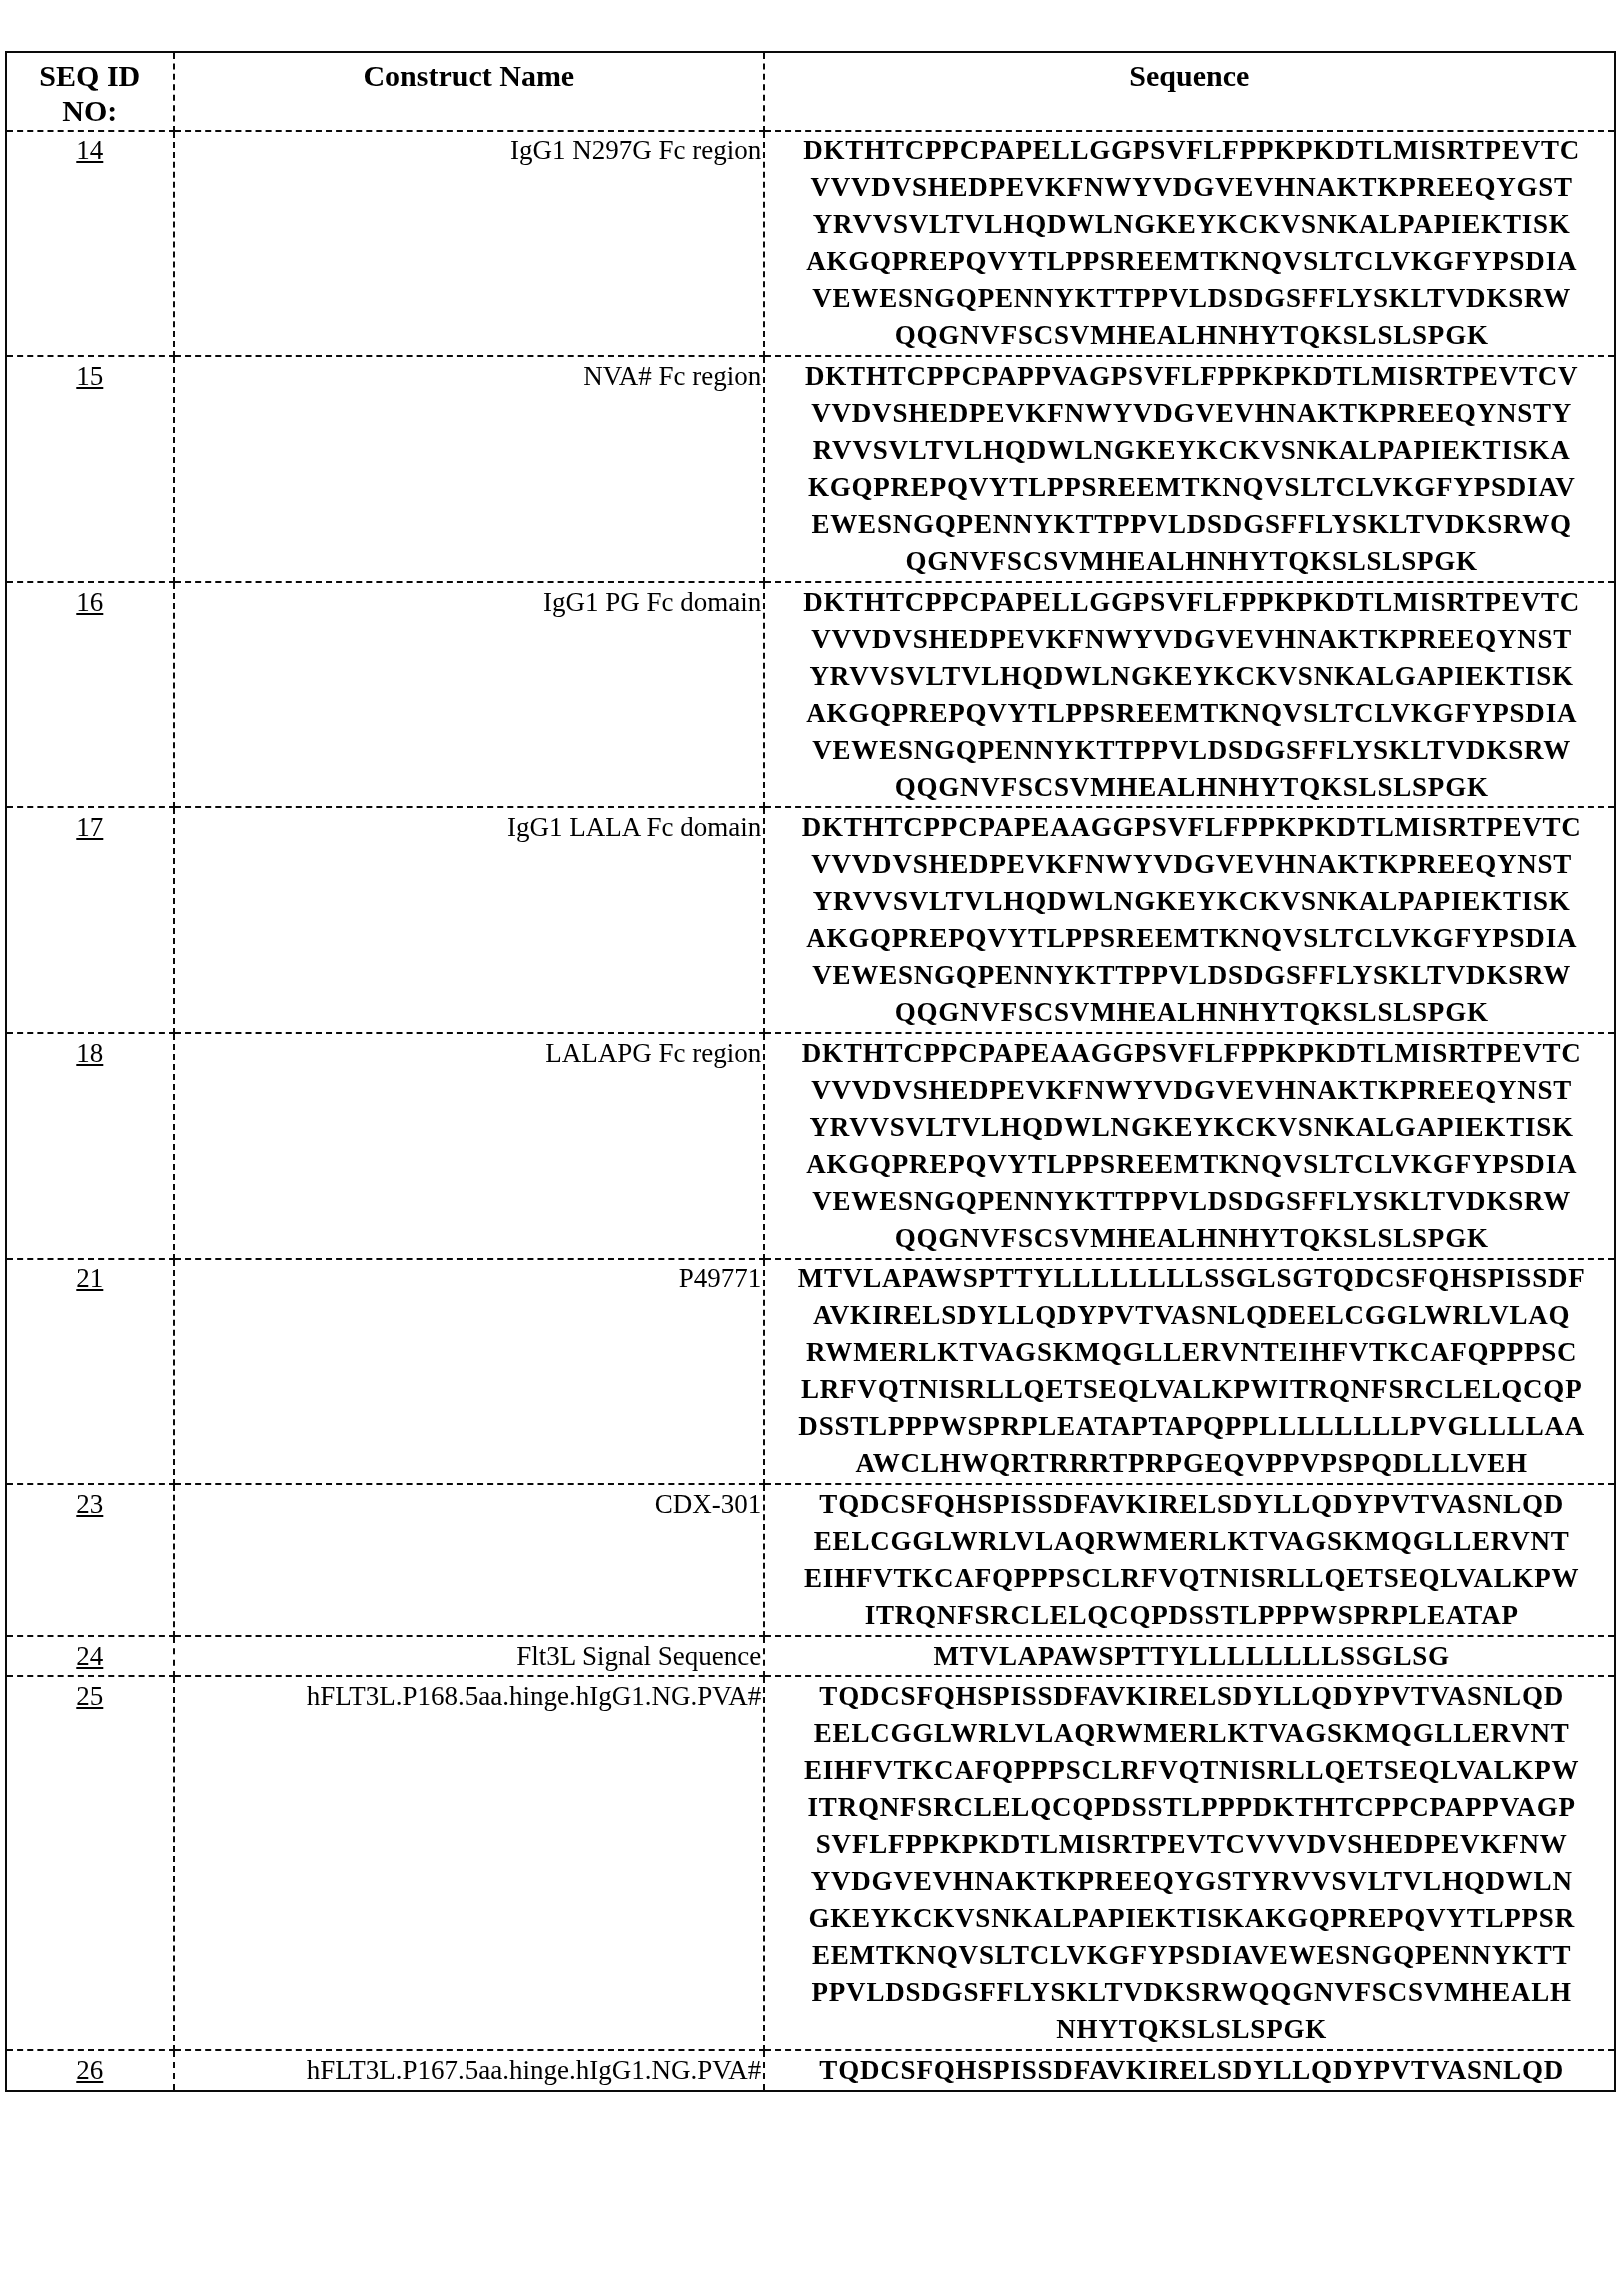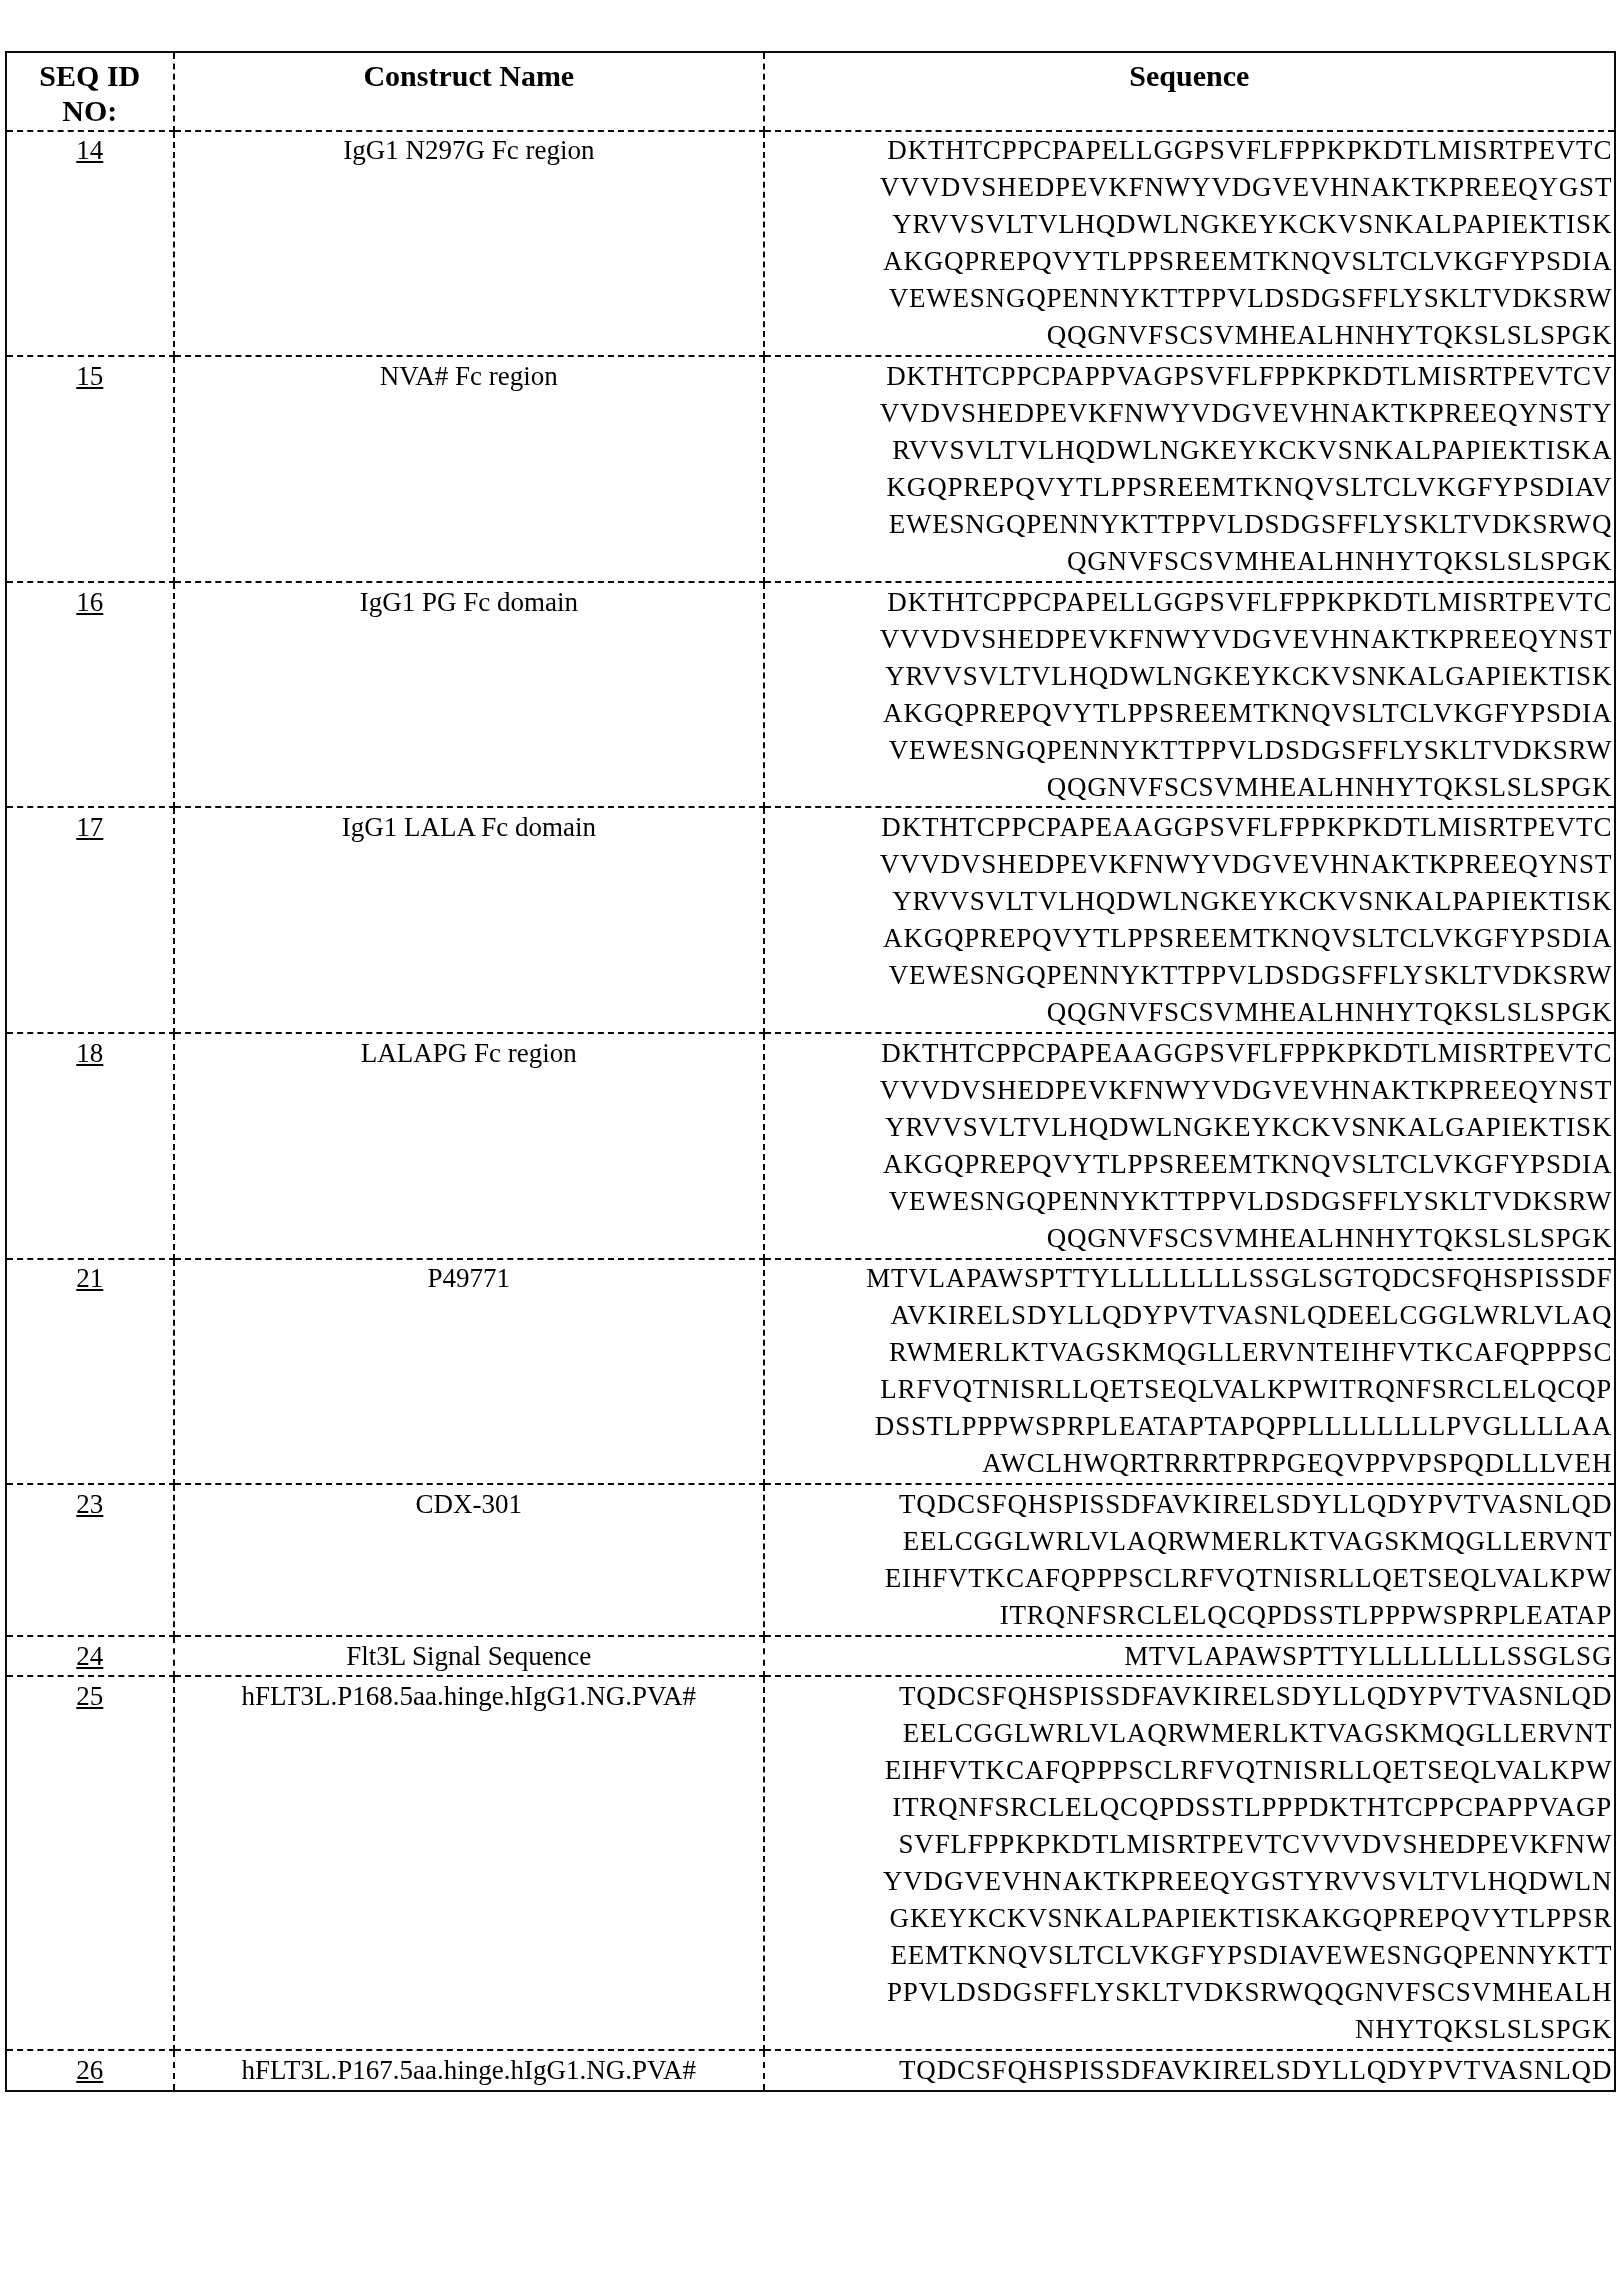--- a/index.html
+++ b/index.html
@@ -58,7 +58,7 @@
     text-decoration: underline;
   }
   td.cname {
-    text-align: center;
+    text-align: right;
     font-size: 27px;
     line-height: 37px;
   }

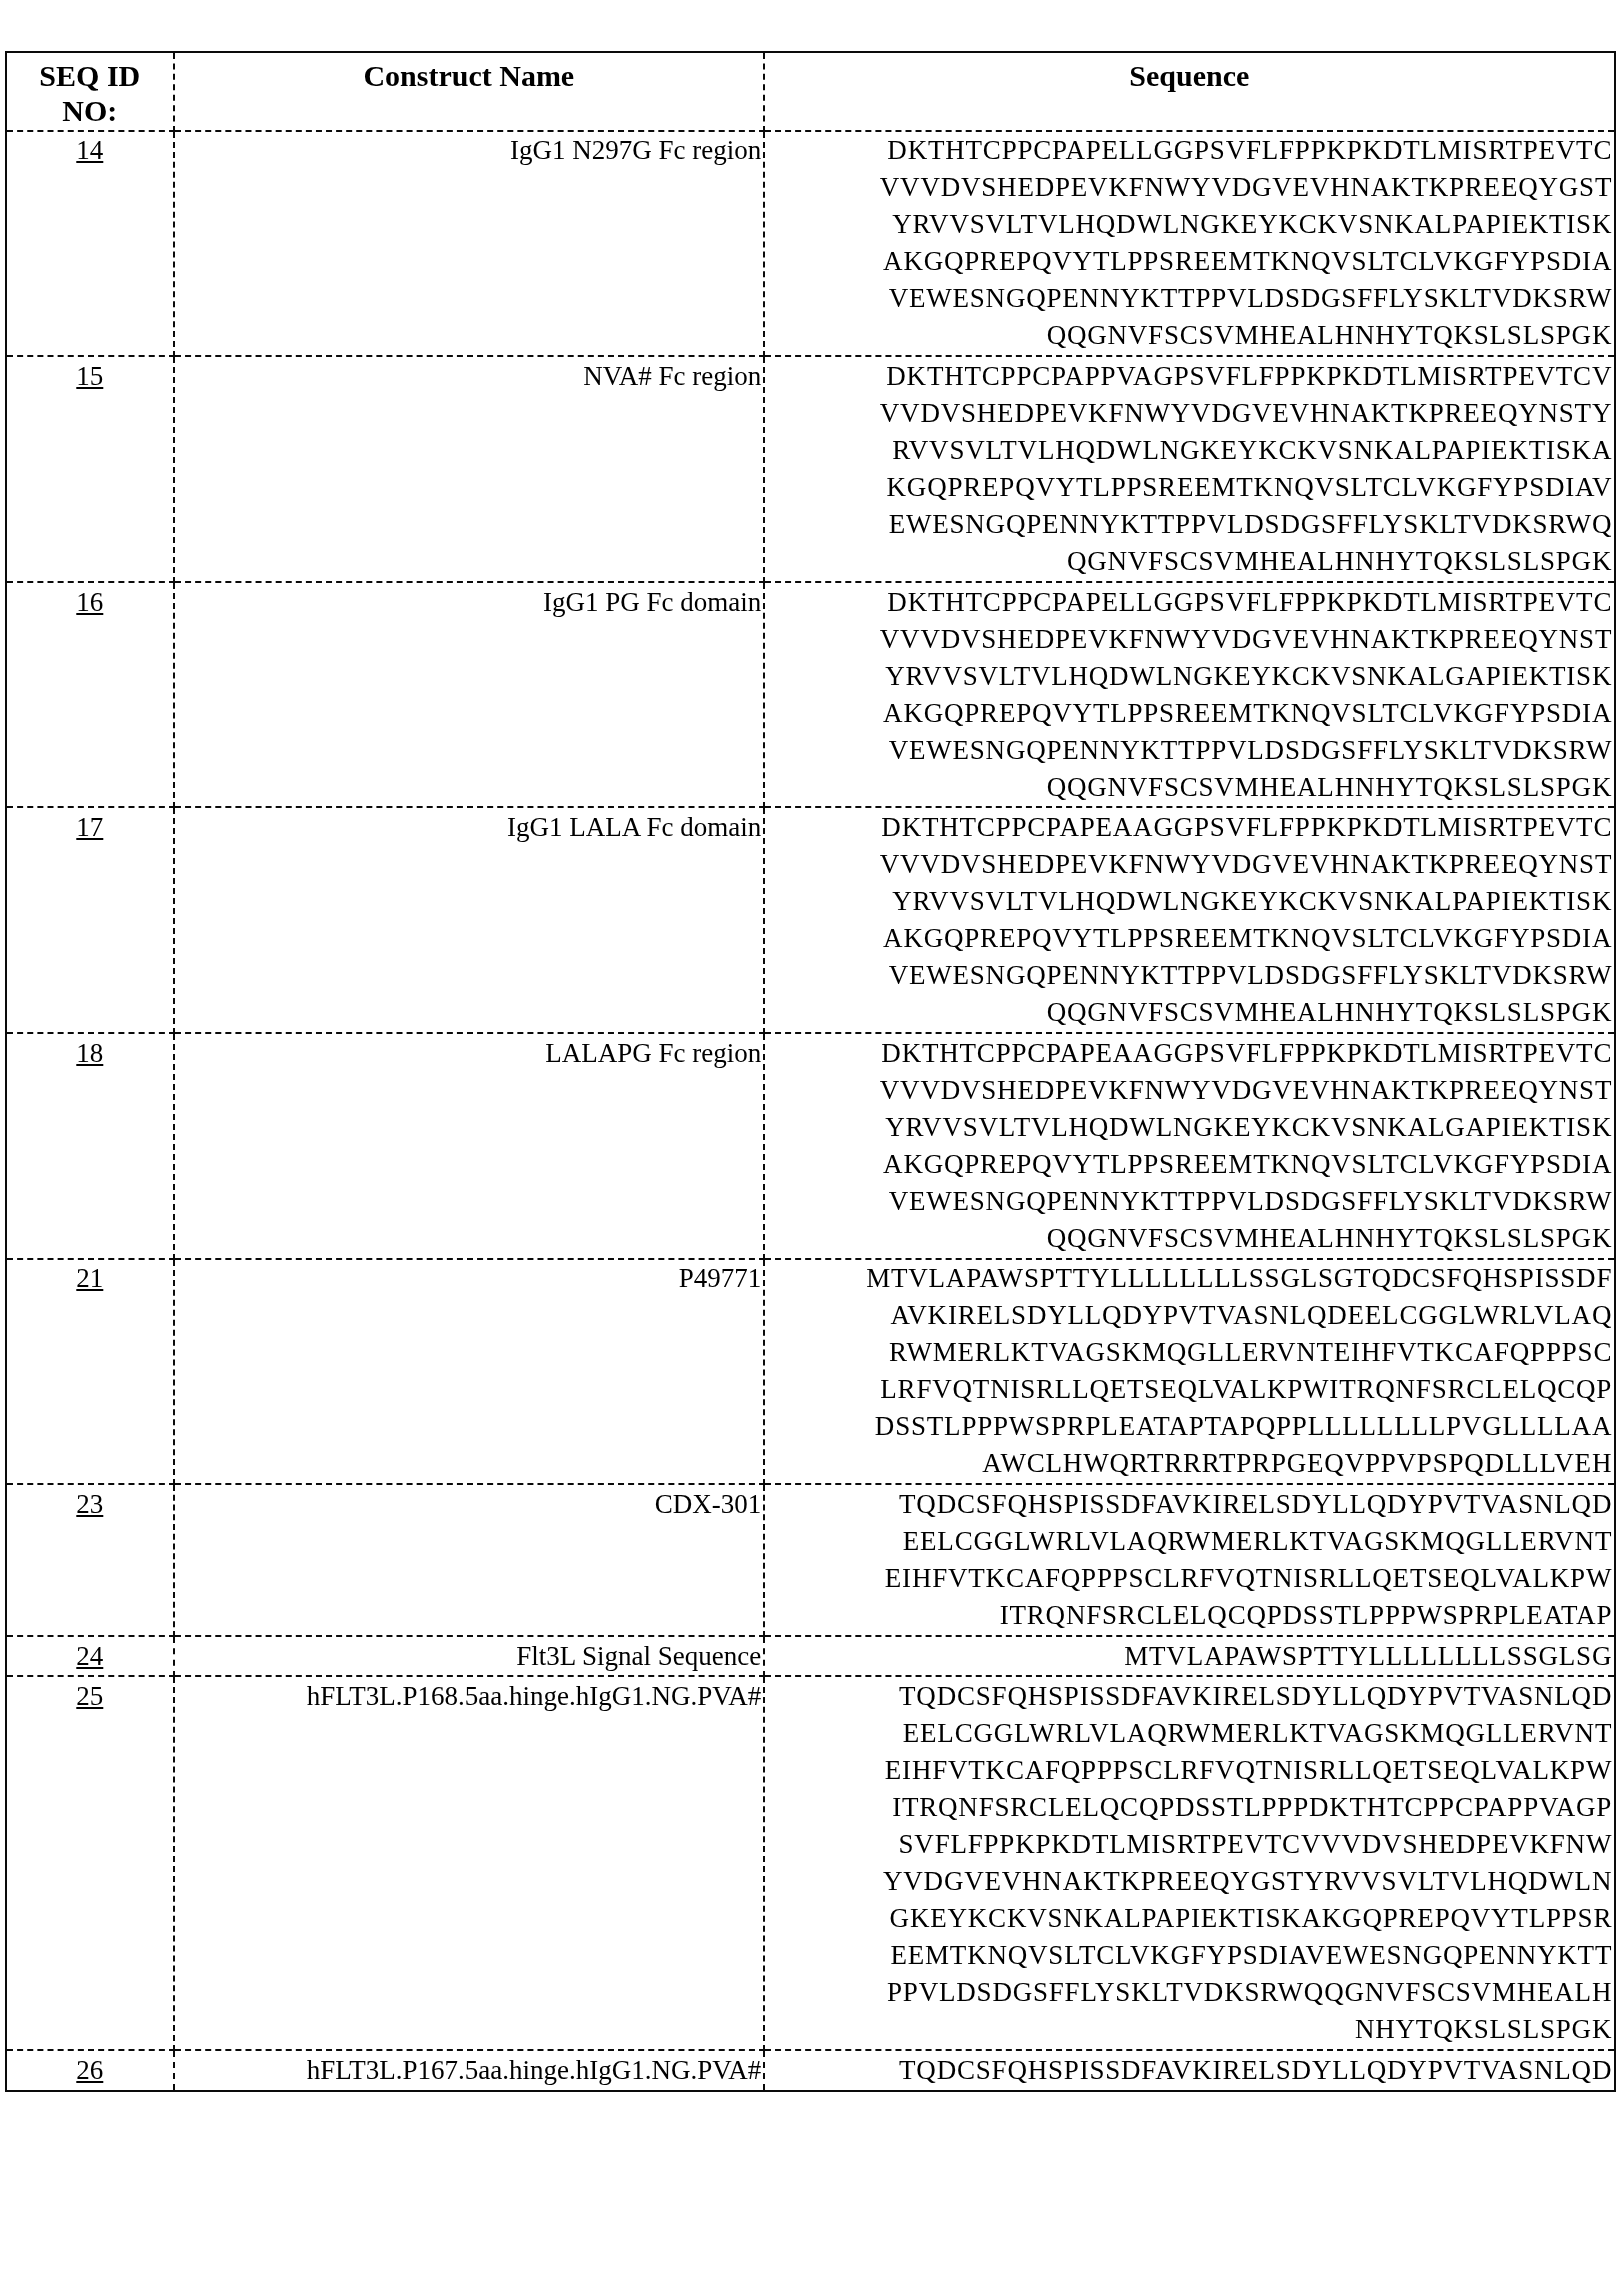--- a/index.html
+++ b/index.html
@@ -63,8 +63,9 @@
     line-height: 37px;
   }
   td.seq {
-    text-align: right;
+    text-align: center;
     padding-left: 6.4px;
+    font-weight: bold;
   }
   td.seq .seq-line {
     font-size: 27px;

